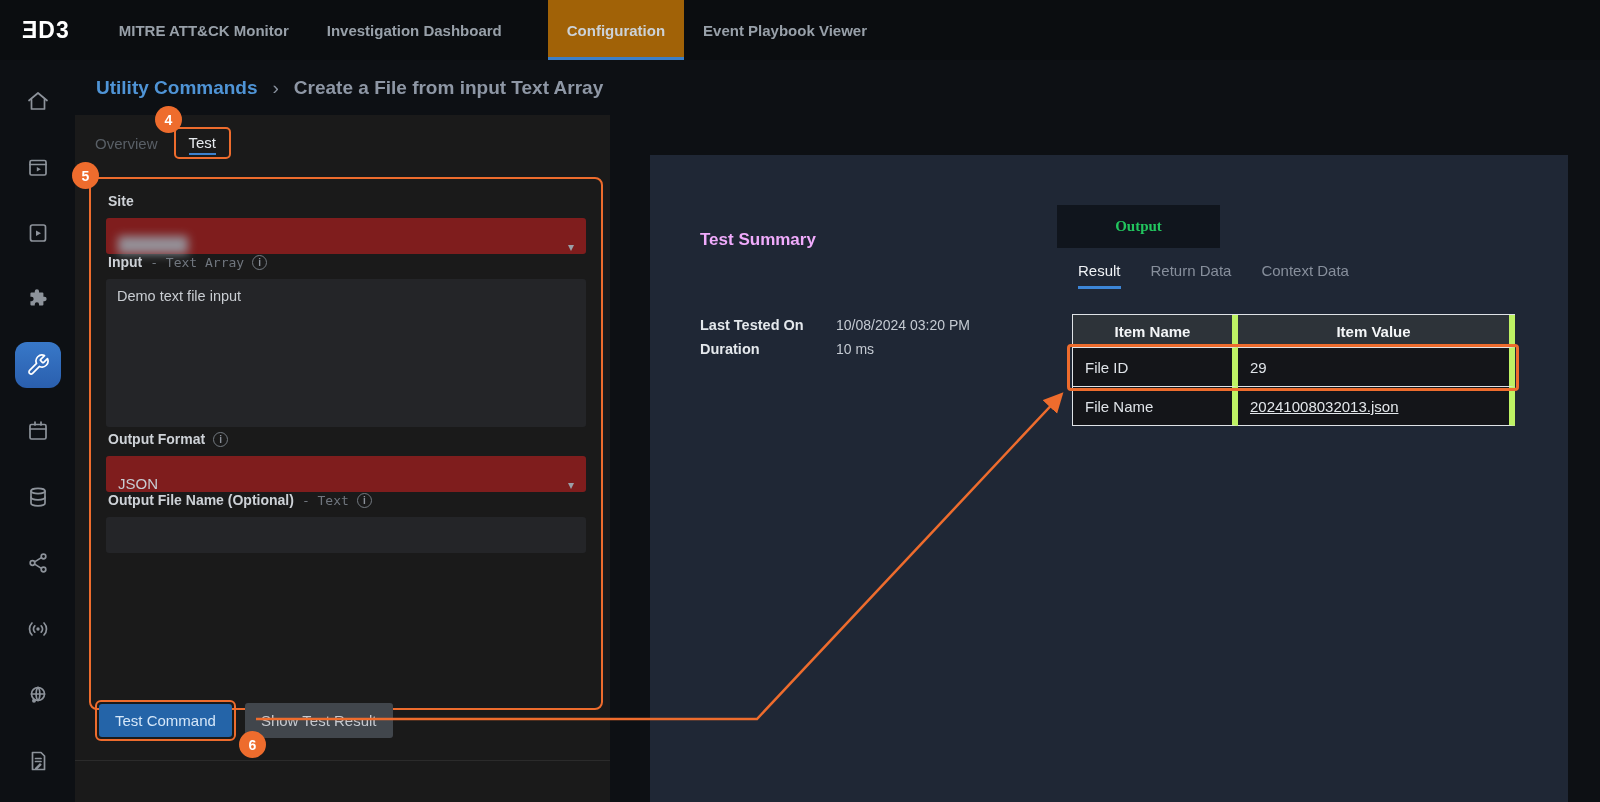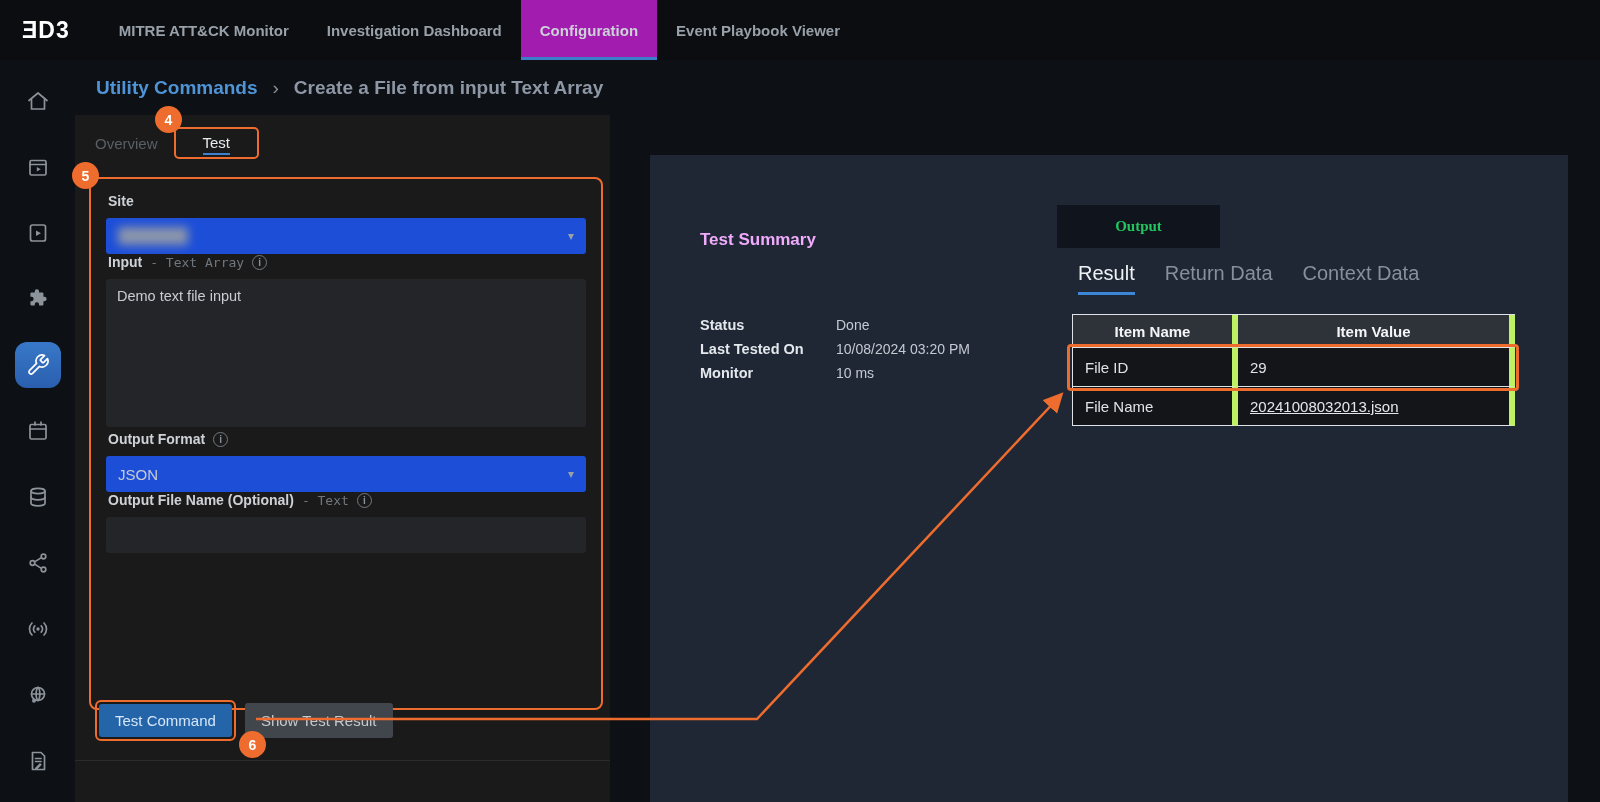--- a/index.html
+++ b/index.html
@@ -14,8 +14,8 @@
           align-self:center; margin:0 30px 0 22px; }
   .nav-item { display:flex; align-items:center; padding:0 19px; color:#98a0a9;
               font-size:15px; font-weight:600; cursor:pointer; }
-  .nav-item.active { background:#a21caf; color:#ccd2d8;
-                     box-shadow:inset 0 -3px 0 0 #3c7fc8; }
+  .nav-item.active { background:#a16207; color:#ccd2d8;
+                     box-shadow:inset 0 -3px 0 0 #3c7fc8;margin-left:27px; }
 
   
   .crumb-row { position:absolute; left:0; top:60px; width:1600px; height:55px;

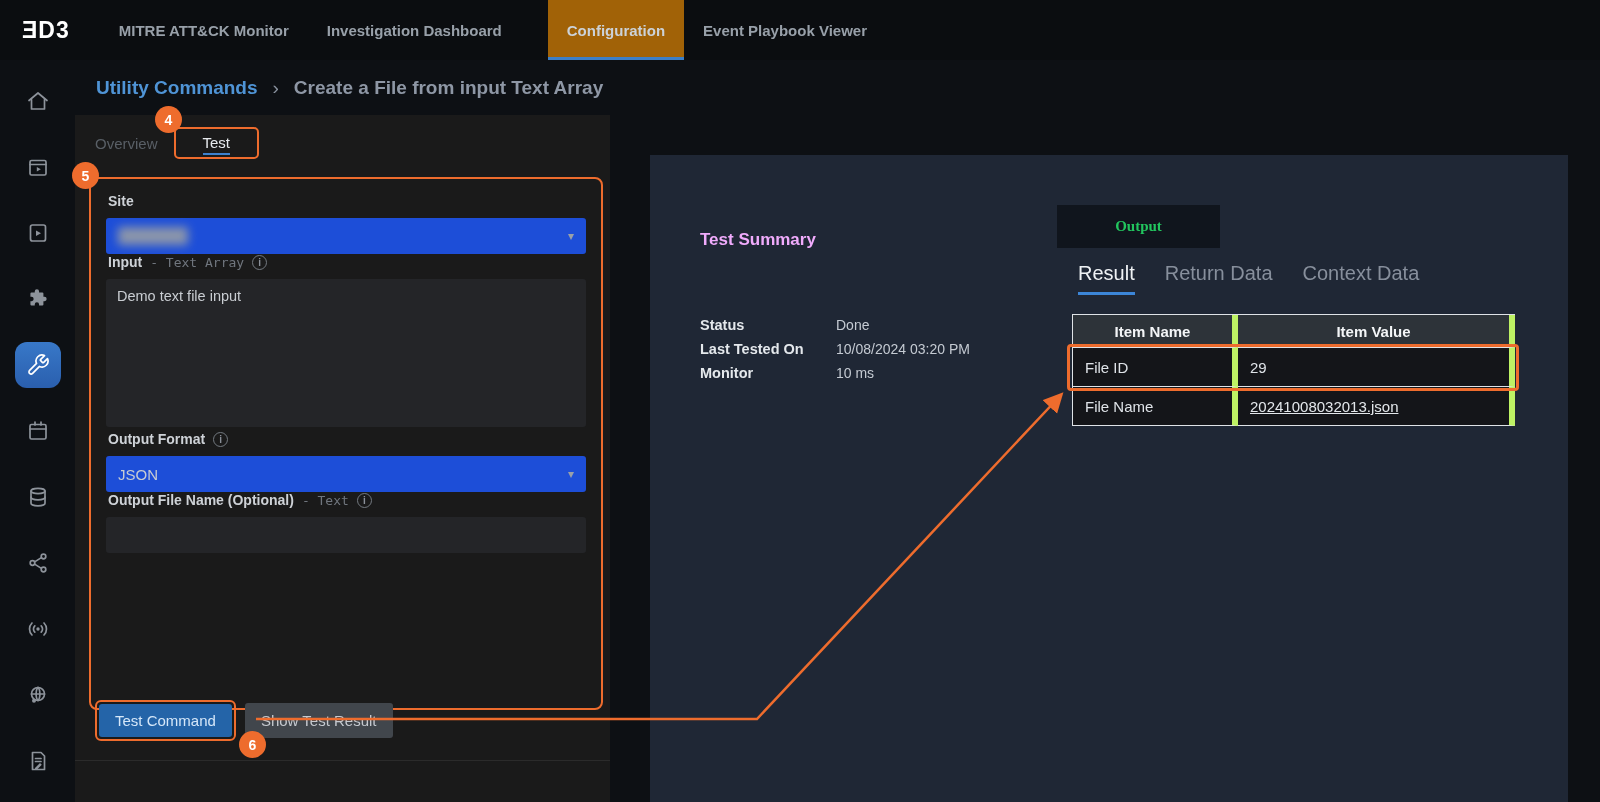--- a/index.html
+++ b/index.html
@@ -42,7 +42,7 @@
                 background:#1a1a1a; z-index:4; }
   .tabs-row { position:absolute; left:20px; top:12px; display:flex; align-items:center; gap:16px; }
   .tab-overview { color:#595f66; font-size:15px; cursor:pointer; }
-  .test-box { border:2.5px solid #EE6C2D; border-radius:5px; padding:5px 27px; cursor:pointer; }
+  .test-box { border:2.5px solid #EE6C2D; border-radius:5px; padding:5px 13px; cursor:pointer; }
   .tab-test { color:#e7eaee; font-size:15px; border-bottom:2.5px solid #3c80cd; padding-bottom:2px; }
 
   .form-box { position:absolute; left:14px; top:62px; width:514px; height:533px;

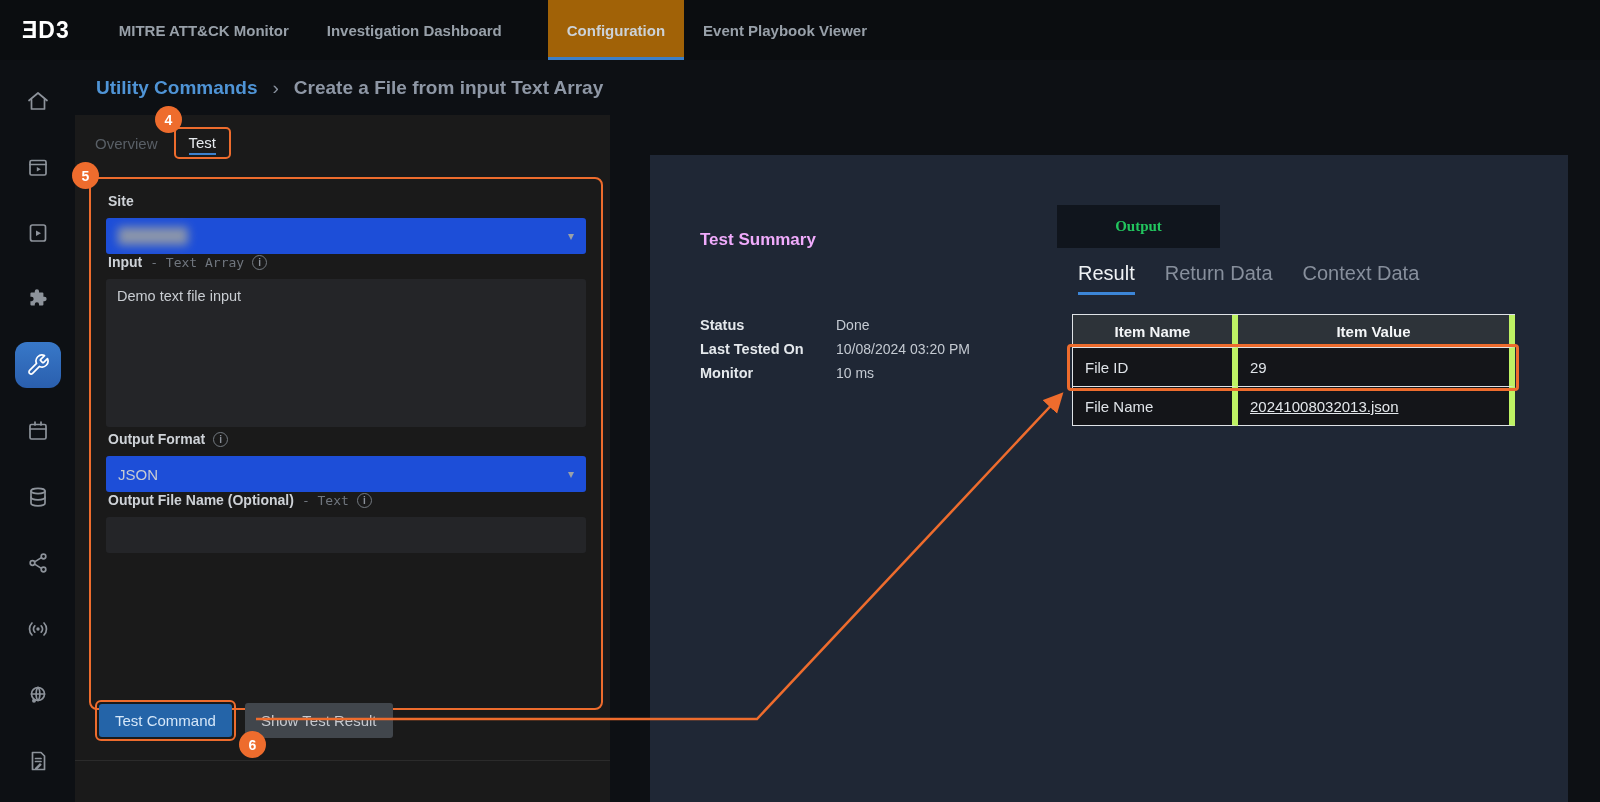--- a/index.html
+++ b/index.html
@@ -91,7 +91,7 @@
   .output-tab { position:absolute; left:407px; top:50px; width:163px; height:43px;
                 background:#10151d; color:#22c55e; font-weight:bold; font-size:15px;
                 display:flex; align-items:center; justify-content:center; cursor:pointer;font-family:Liberation Serif, serif; }
-  .subtabs { position:absolute; left:428px; top:107px; display:flex; gap:30px; font-size:20px; }
+  .subtabs { position:absolute; left:428px; top:107px; display:flex; gap:30px; font-size:15px; }
   .subtab { color:#878f9c; padding-bottom:7px; cursor:pointer; }
   .subtab.active { color:#eff2f5; border-bottom:3px solid #3c86d8; }
 

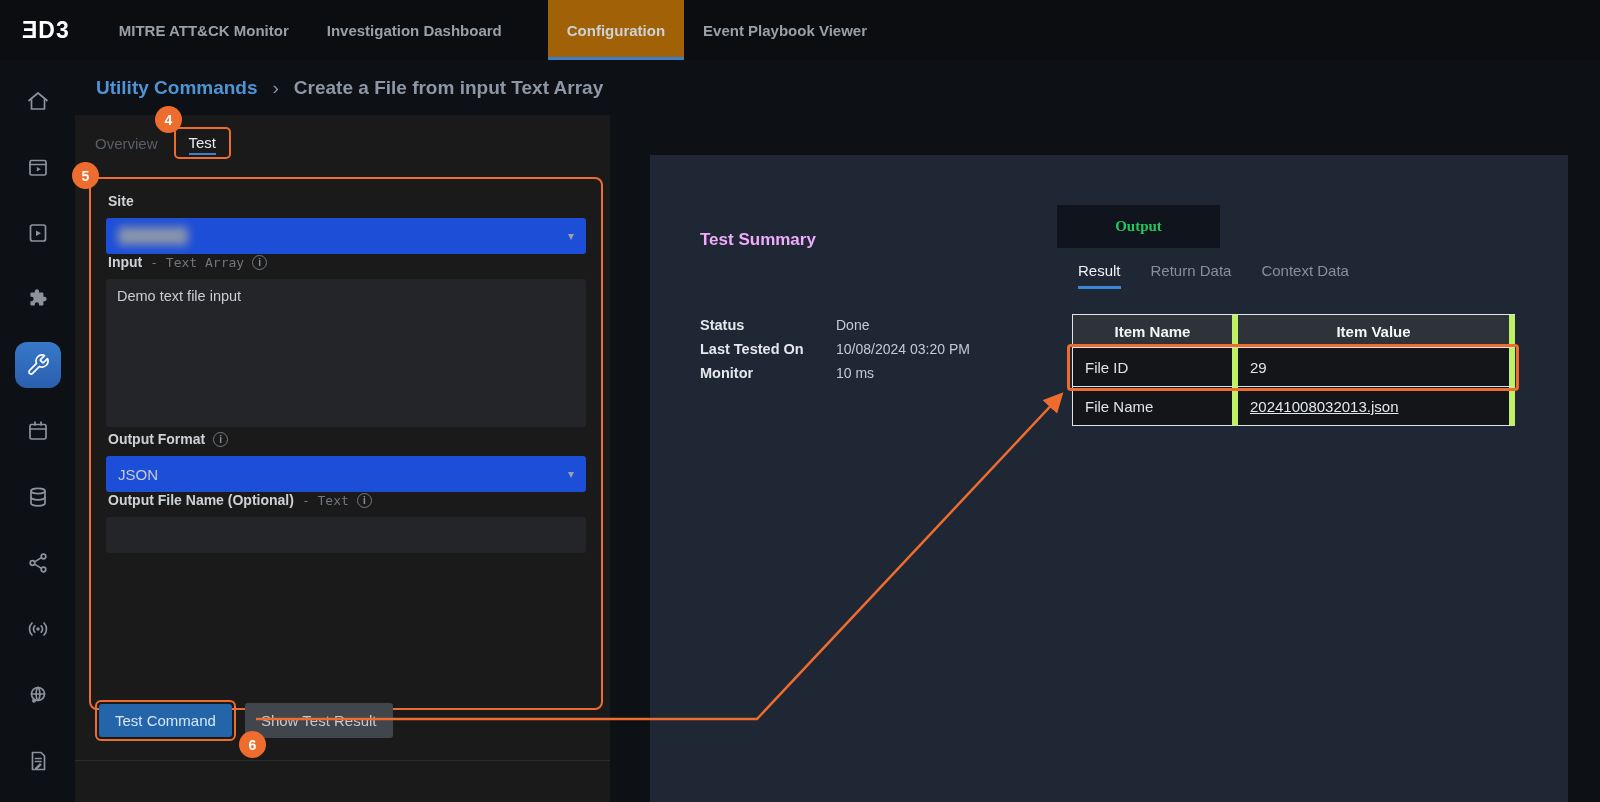--- a/index.html
+++ b/index.html
@@ -263,10 +263,6 @@
   <div class="summary-title">Test Summary</div>
   <div class="summary-rows">
     <div class="srow">
-      <span class="lbl">Status</span>
-      <span class="val">Done</span>
-    </div>
-    <div class="srow">
       <span class="lbl">Last Tested On</span>
       <span class="val">10/08/2024 03:20 PM</span>
     </div>

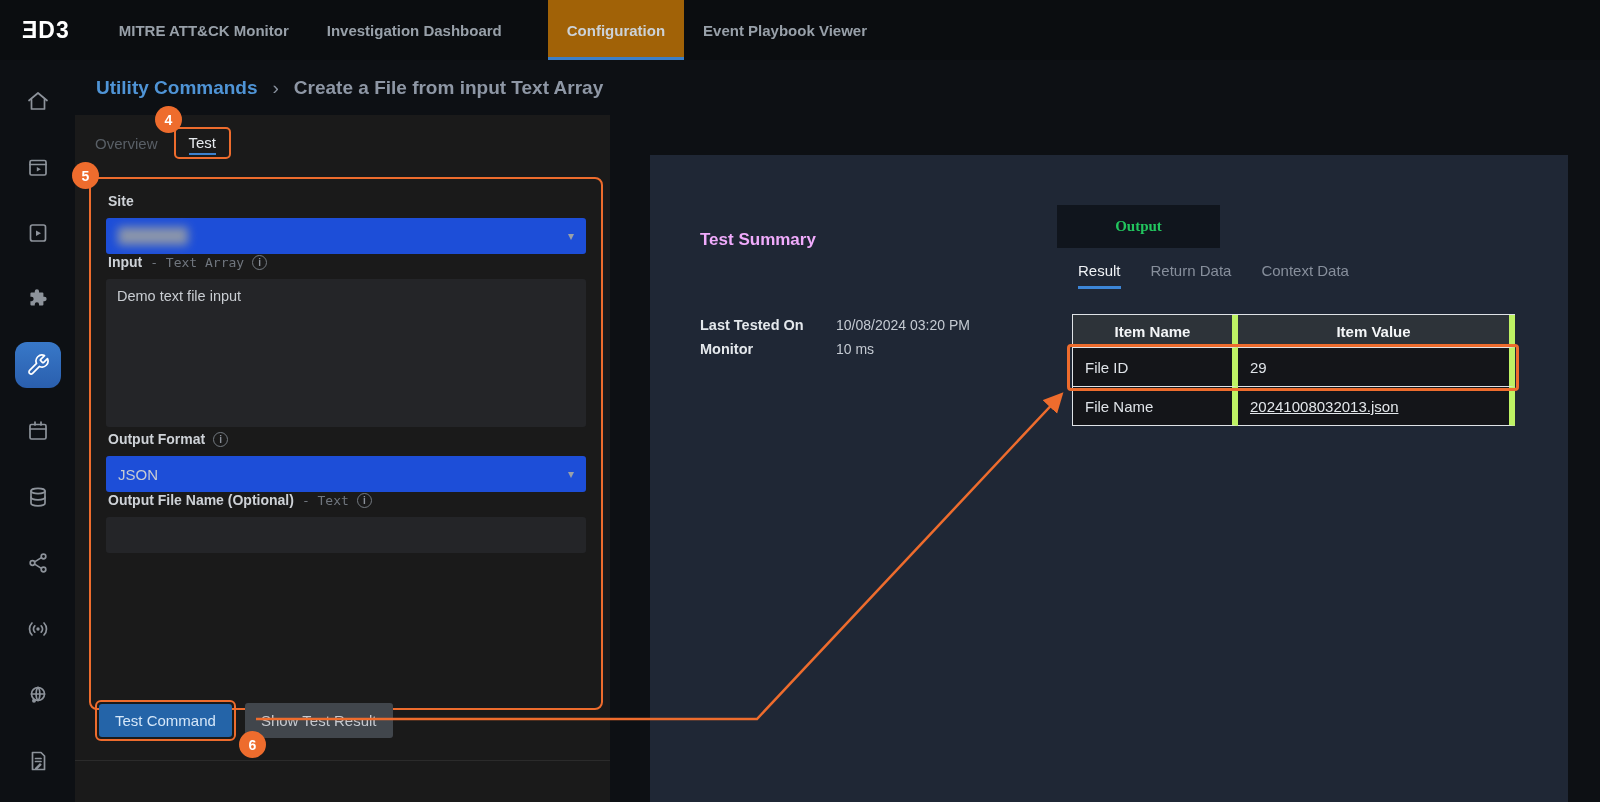--- a/index.html
+++ b/index.html
@@ -267,7 +267,7 @@
       <span class="val">10/08/2024 03:20 PM</span>
     </div>
     <div class="srow">
-      <span class="lbl">Monitor</span>
+      <span class="lbl">Duration</span>
       <span class="val">10 ms</span>
     </div>
   </div>

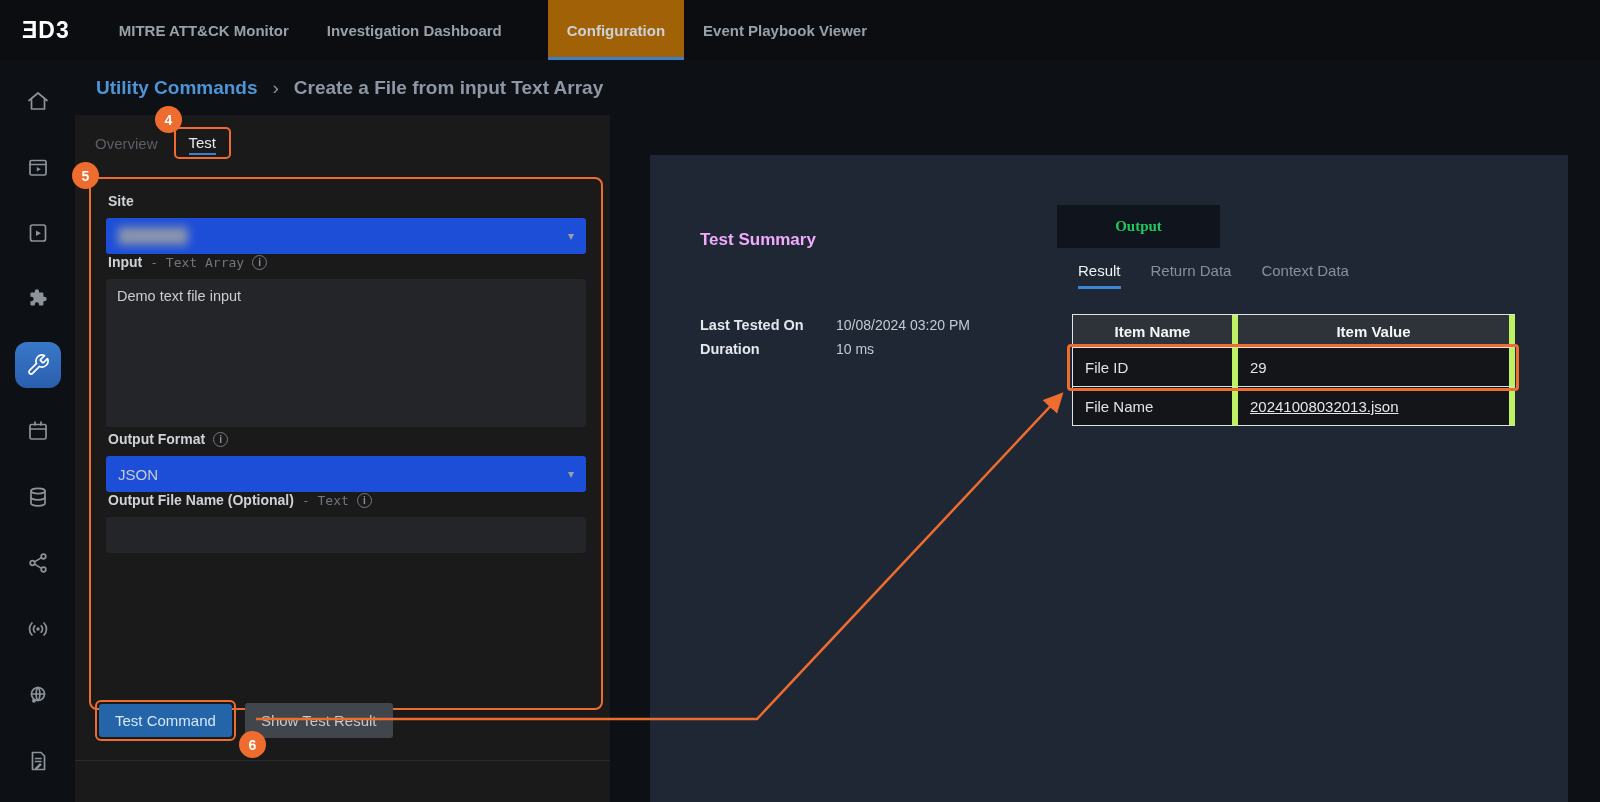--- a/index.html
+++ b/index.html
@@ -55,8 +55,8 @@
           color:#8a9099; font-size:10px; display:inline-flex; align-items:center;
           justify-content:center; cursor:pointer; flex:0 0 auto; }
   .info::after { content:"i"; }
-  .select { height:36px; background:#1d4ed8; border-radius:3px; display:flex;
-            align-items:center; justify-content:space-between; padding:0 12px;
+  .select { height:36px; background:#7f1d1d; border-radius:3px; display:flex;
+            align-items:flex-end; justify-content:space-between; padding:0 12px;
             color:#c8ccd2; font-size:15px; cursor:pointer; }
   .chev { color:#9aa0a8; font-size:12px; }
   .chev::after { content:"▾"; }

